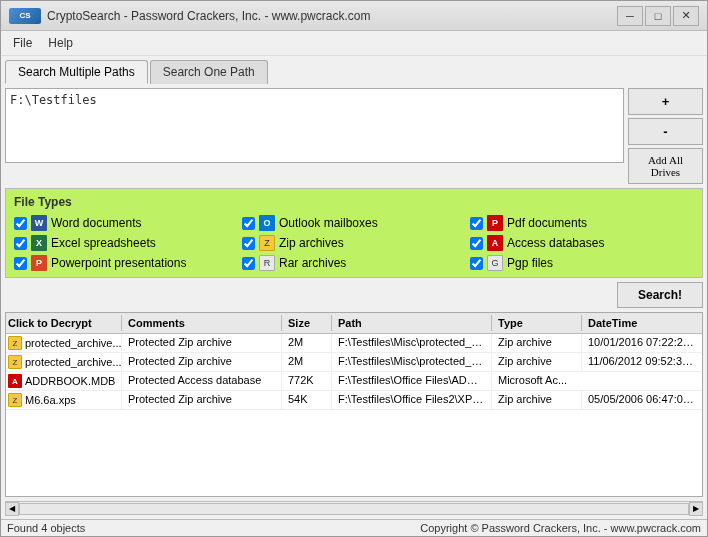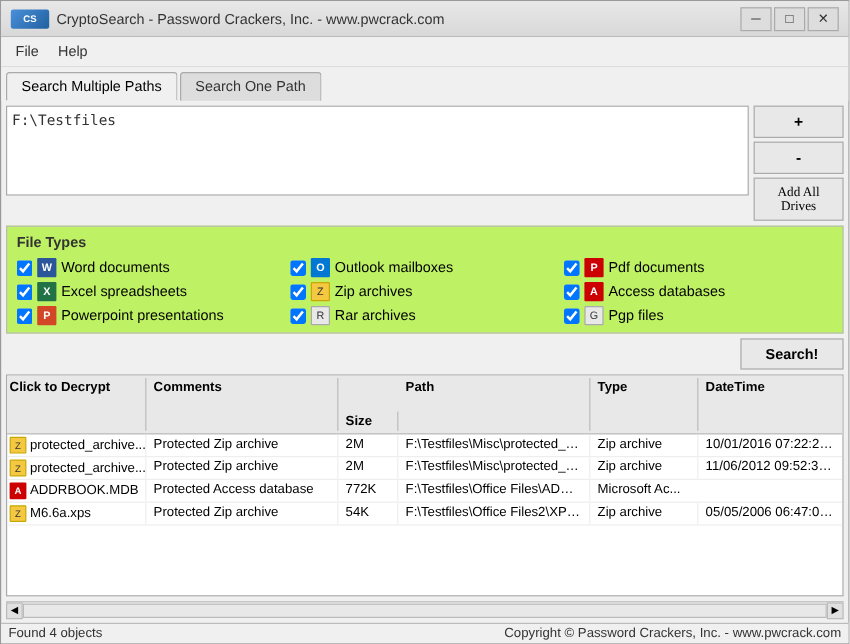--- a/index.html
+++ b/index.html
@@ -217,7 +217,7 @@
     }
     .col-click { width: 120px; }
     .col-comments { width: 160px; }
-    .col-size { width: 50px; margin-top: 28px; }
+    .col-size { width: 50px; }
     .col-path { width: 160px; }
     .col-type { width: 90px; }
     .col-datetime { width: 120px; flex: 1; border-right: none; }

